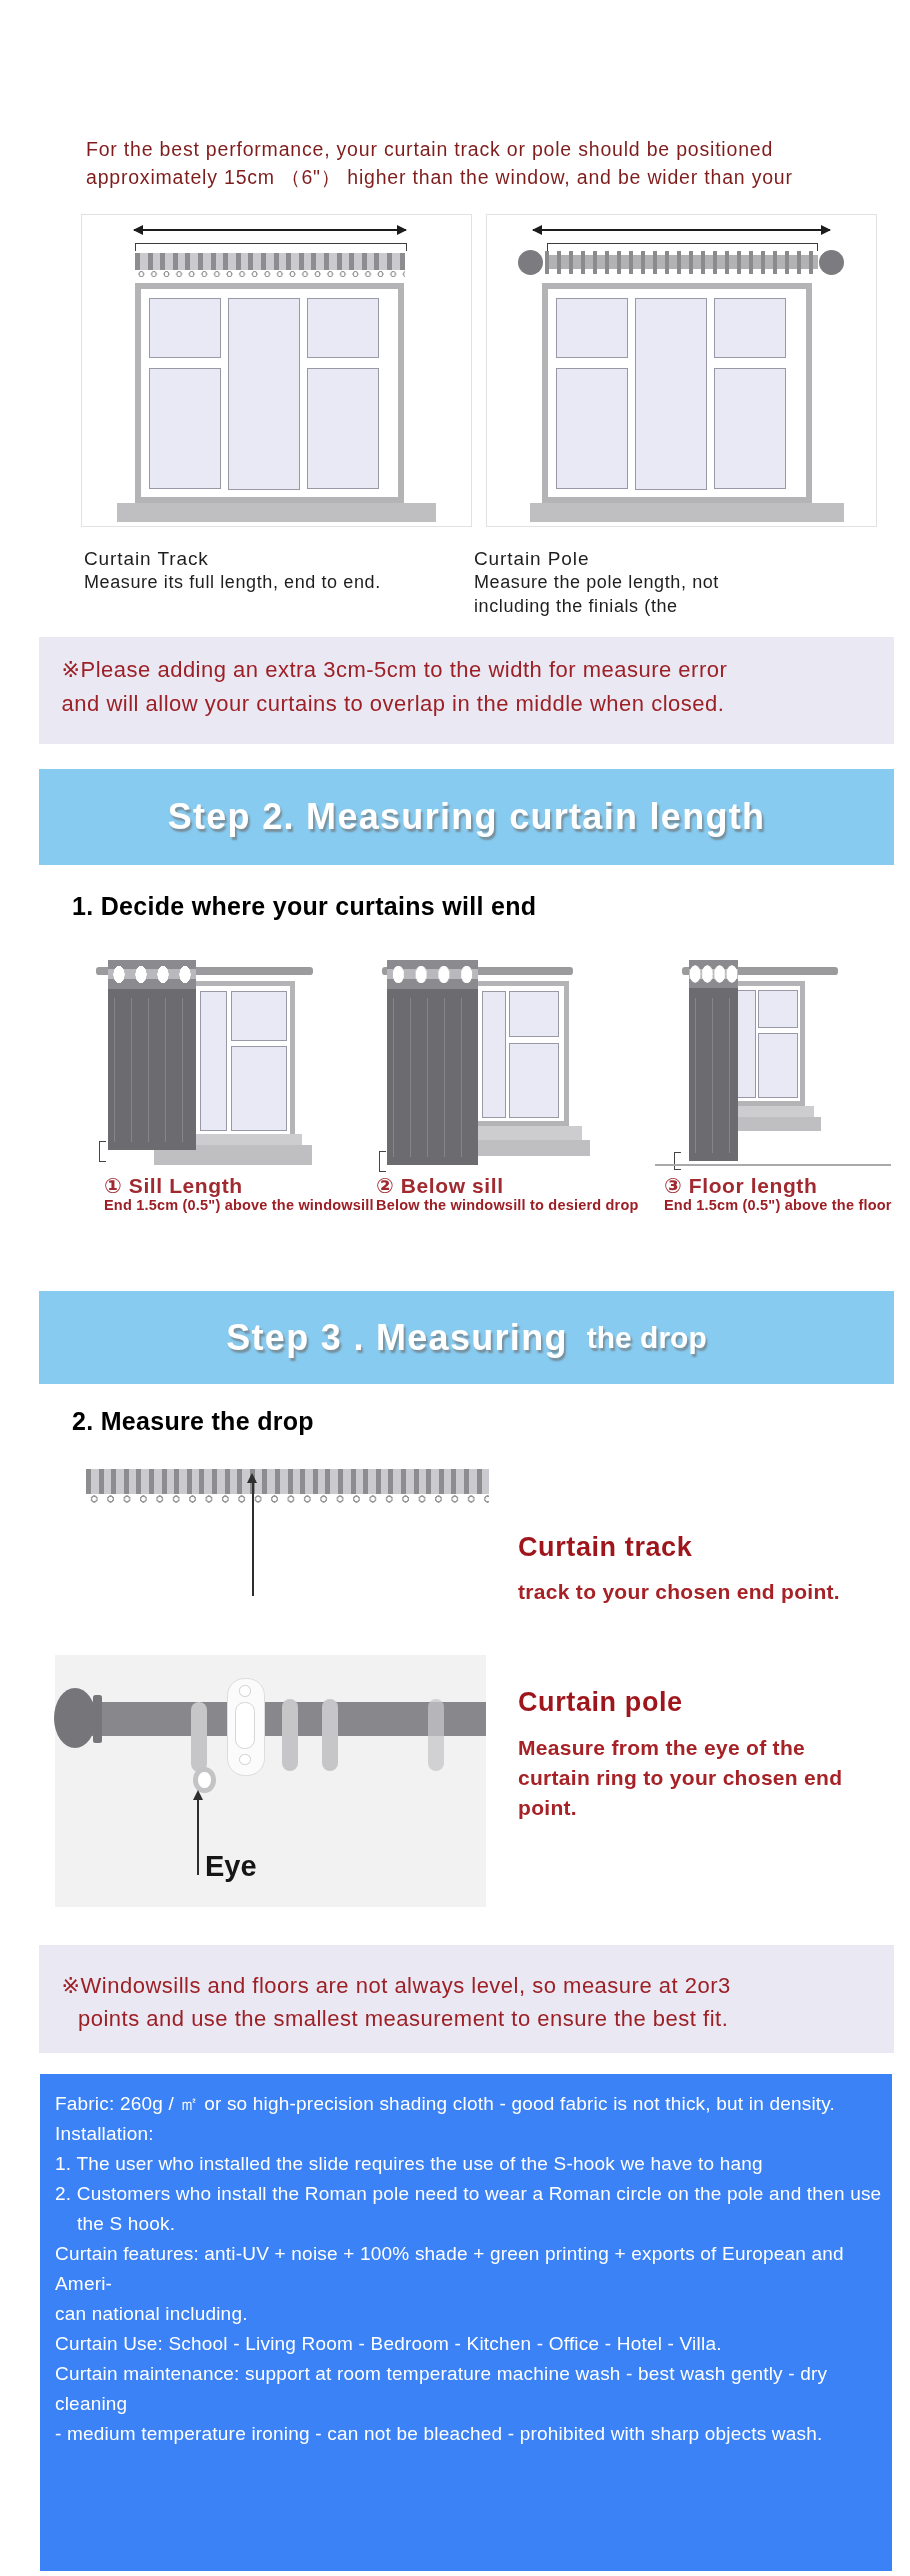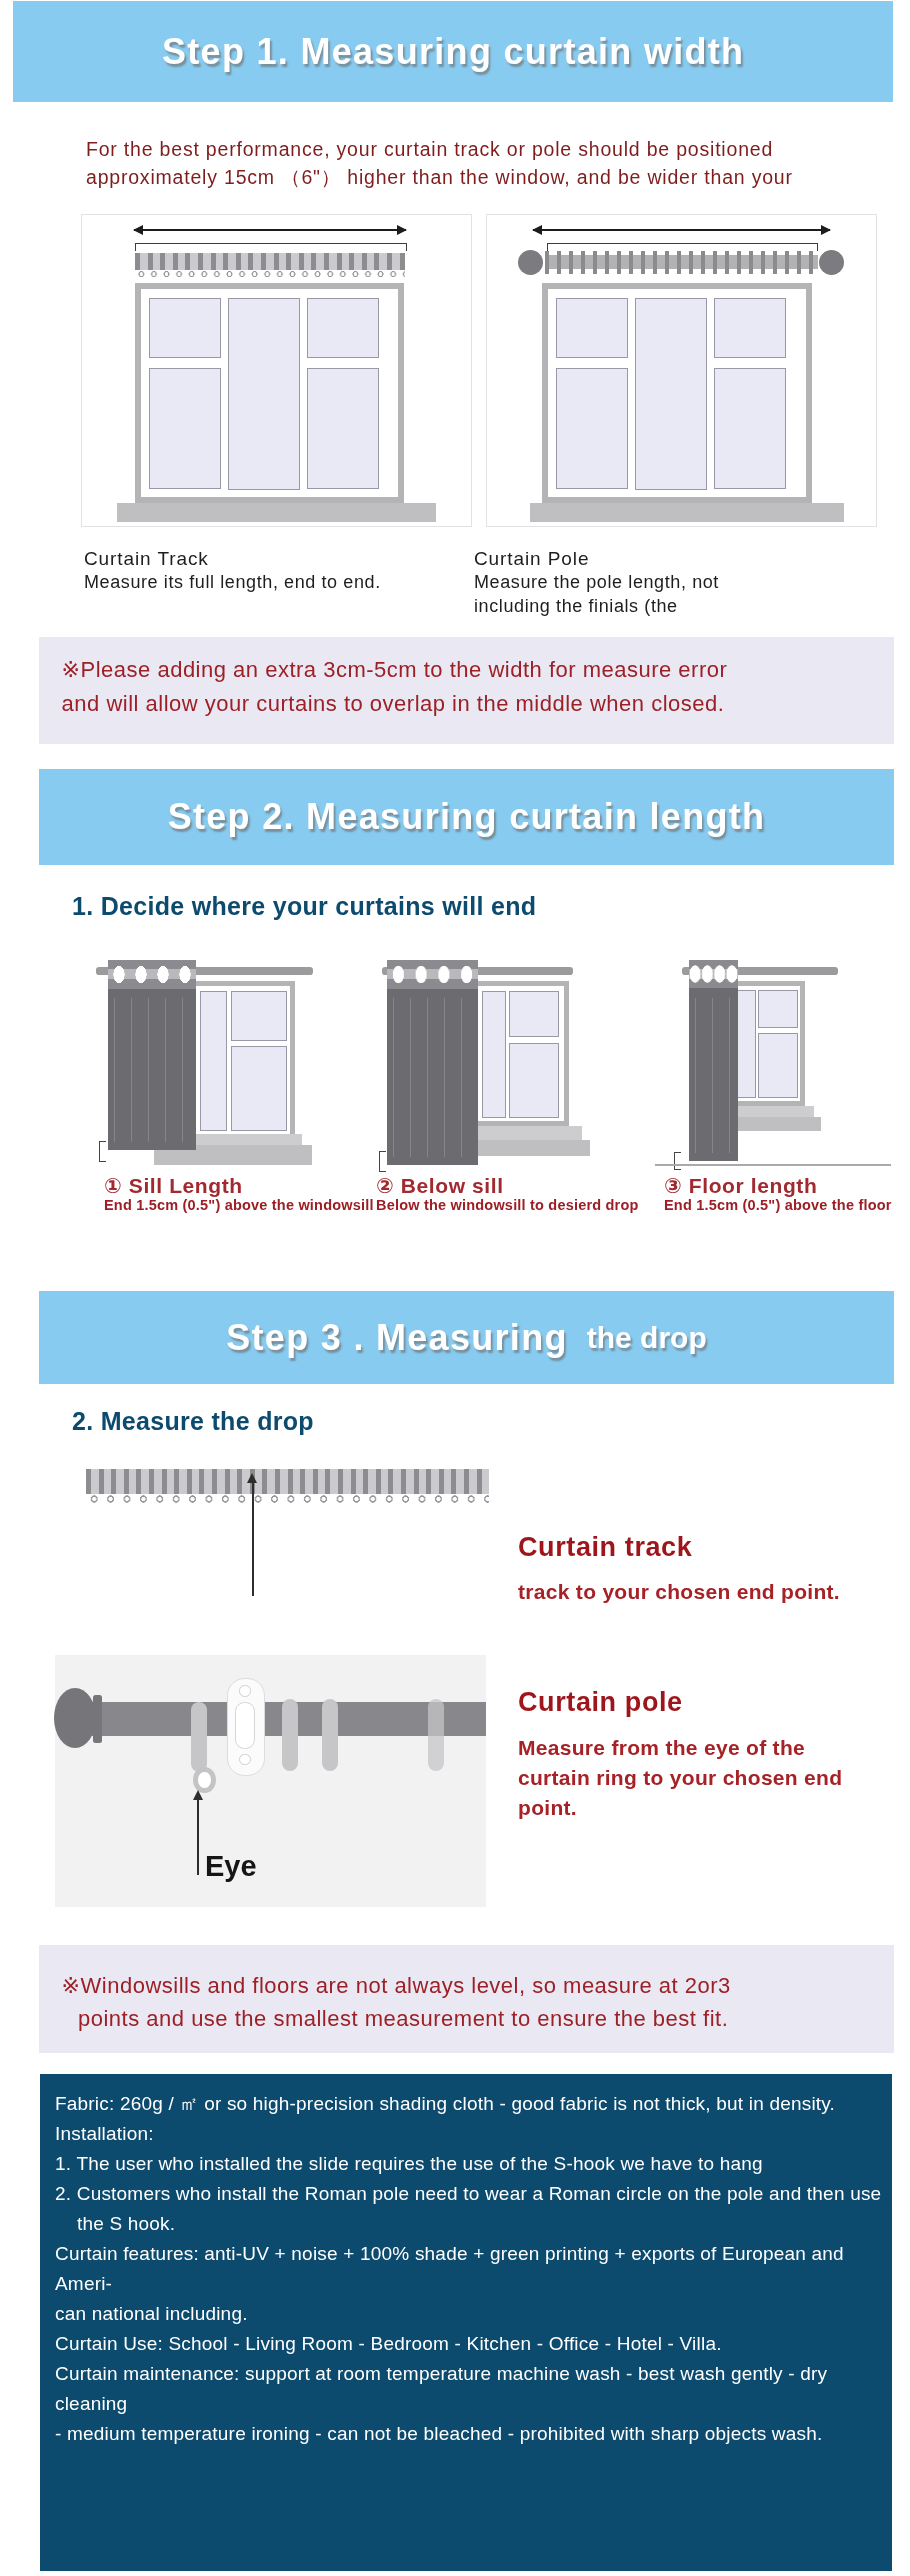--- a/index.html
+++ b/index.html
@@ -82,9 +82,6 @@
 
 <div class="page">
 
-  <div class="banner" style="left:13.2px;top:1.3px;width:880px;height:101px">
-    <span class="banner-text">Step 1. Measuring curtain width</span>
-  </div>
 
   <div class="abs" style="left:86px;top:135px">
     <div class="intro-line">For the best performance, your curtain track or pole should be positioned</div>

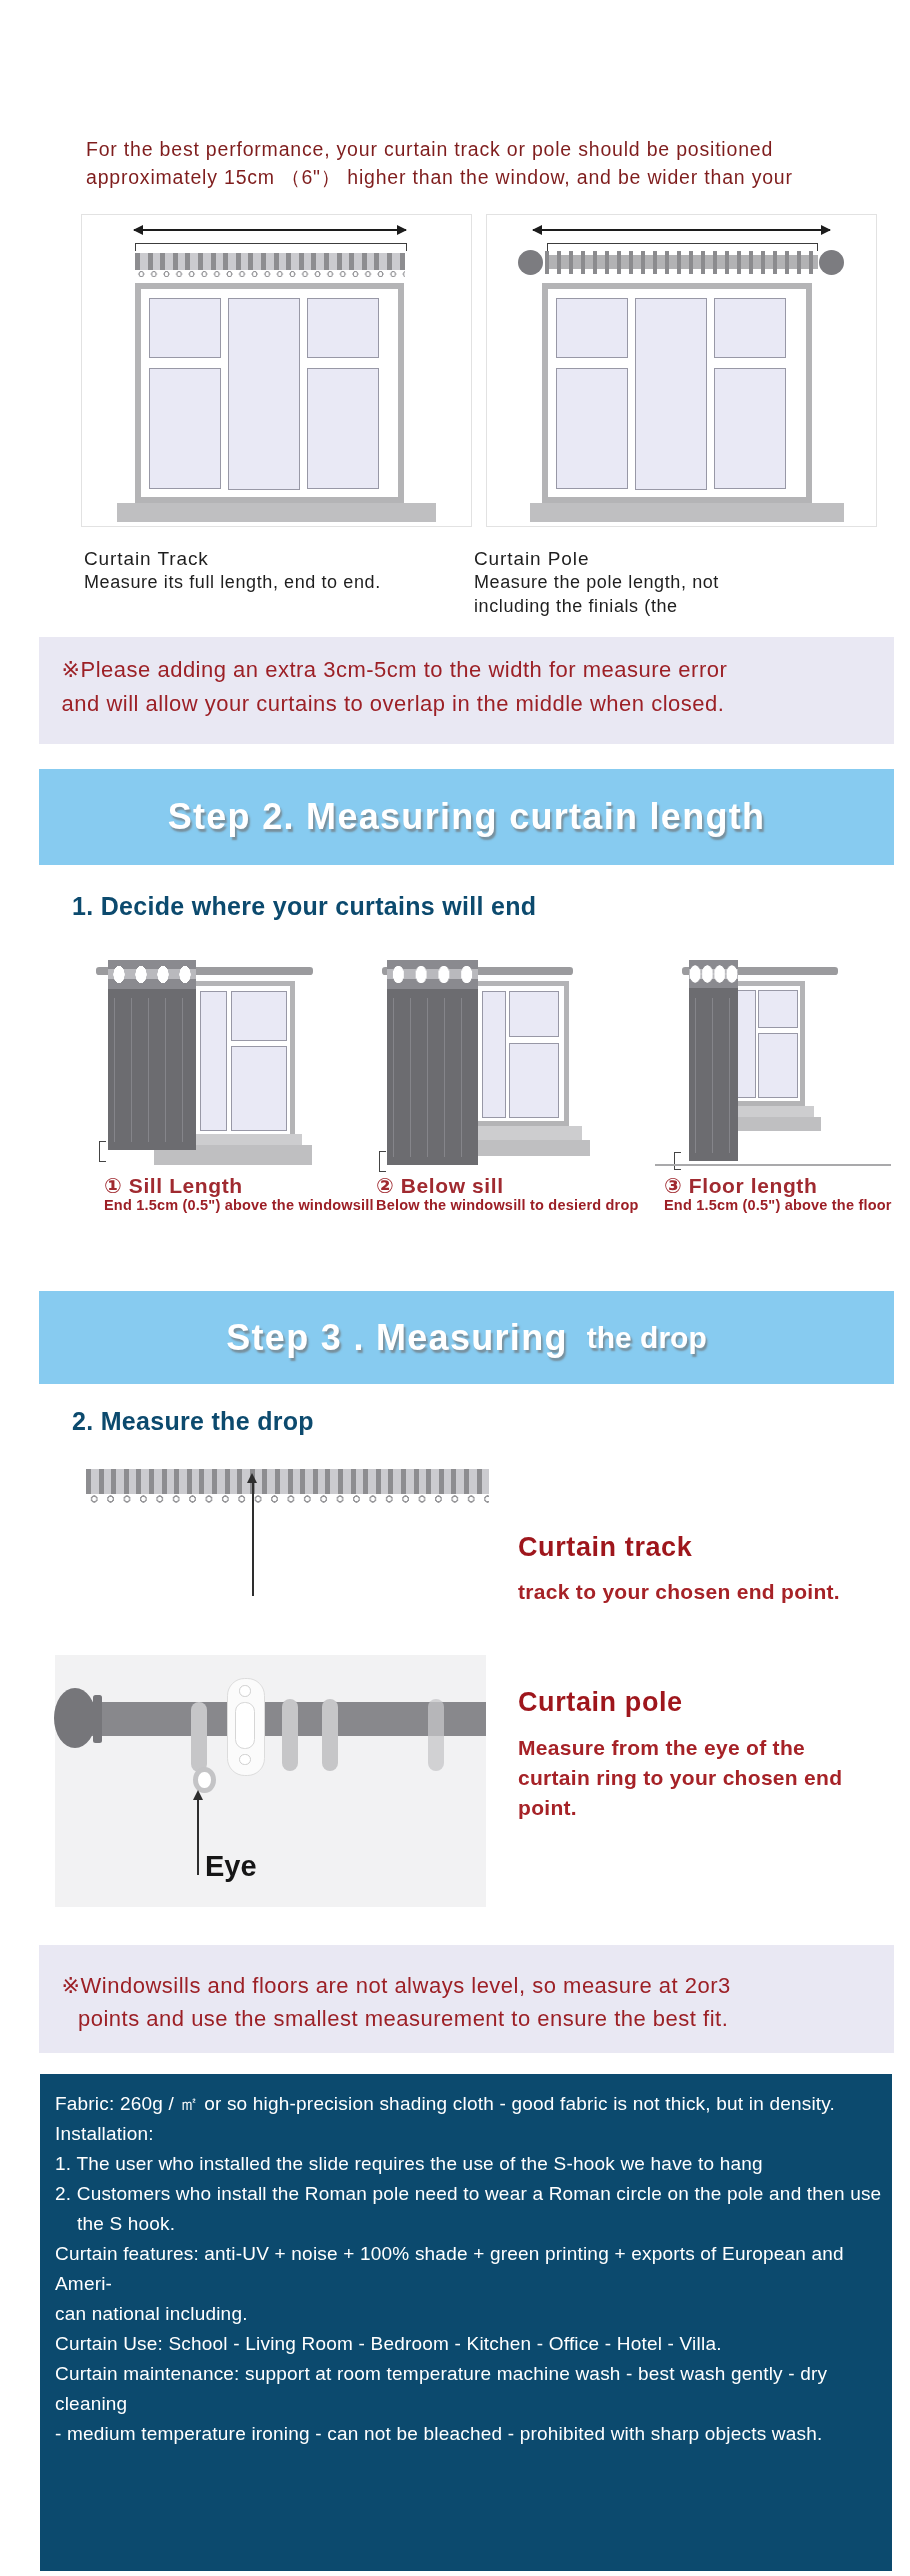--- a/index.html
+++ b/index.html
@@ -16,7 +16,7 @@
 
   
   .intro-line{font-size:19.5px;line-height:28px;letter-spacing:0.8px;color:#7f1d1d;white-space:nowrap;}
-  .h-black{position:absolute;font-size:25px;font-weight:bold;color:#0c4a6e;letter-spacing:0.3px;white-space:nowrap;}
+  .h-black{position:absolute;font-size:25px;font-weight:bold;color:#000000;letter-spacing:0.3px;white-space:nowrap;}
   .caption-title{position:absolute;font-size:19px;color:#1e1e1e;letter-spacing:0.9px;white-space:nowrap;}
   .caption-body{position:absolute;font-size:18px;color:#1e1e1e;letter-spacing:0.6px;white-space:nowrap;}
 

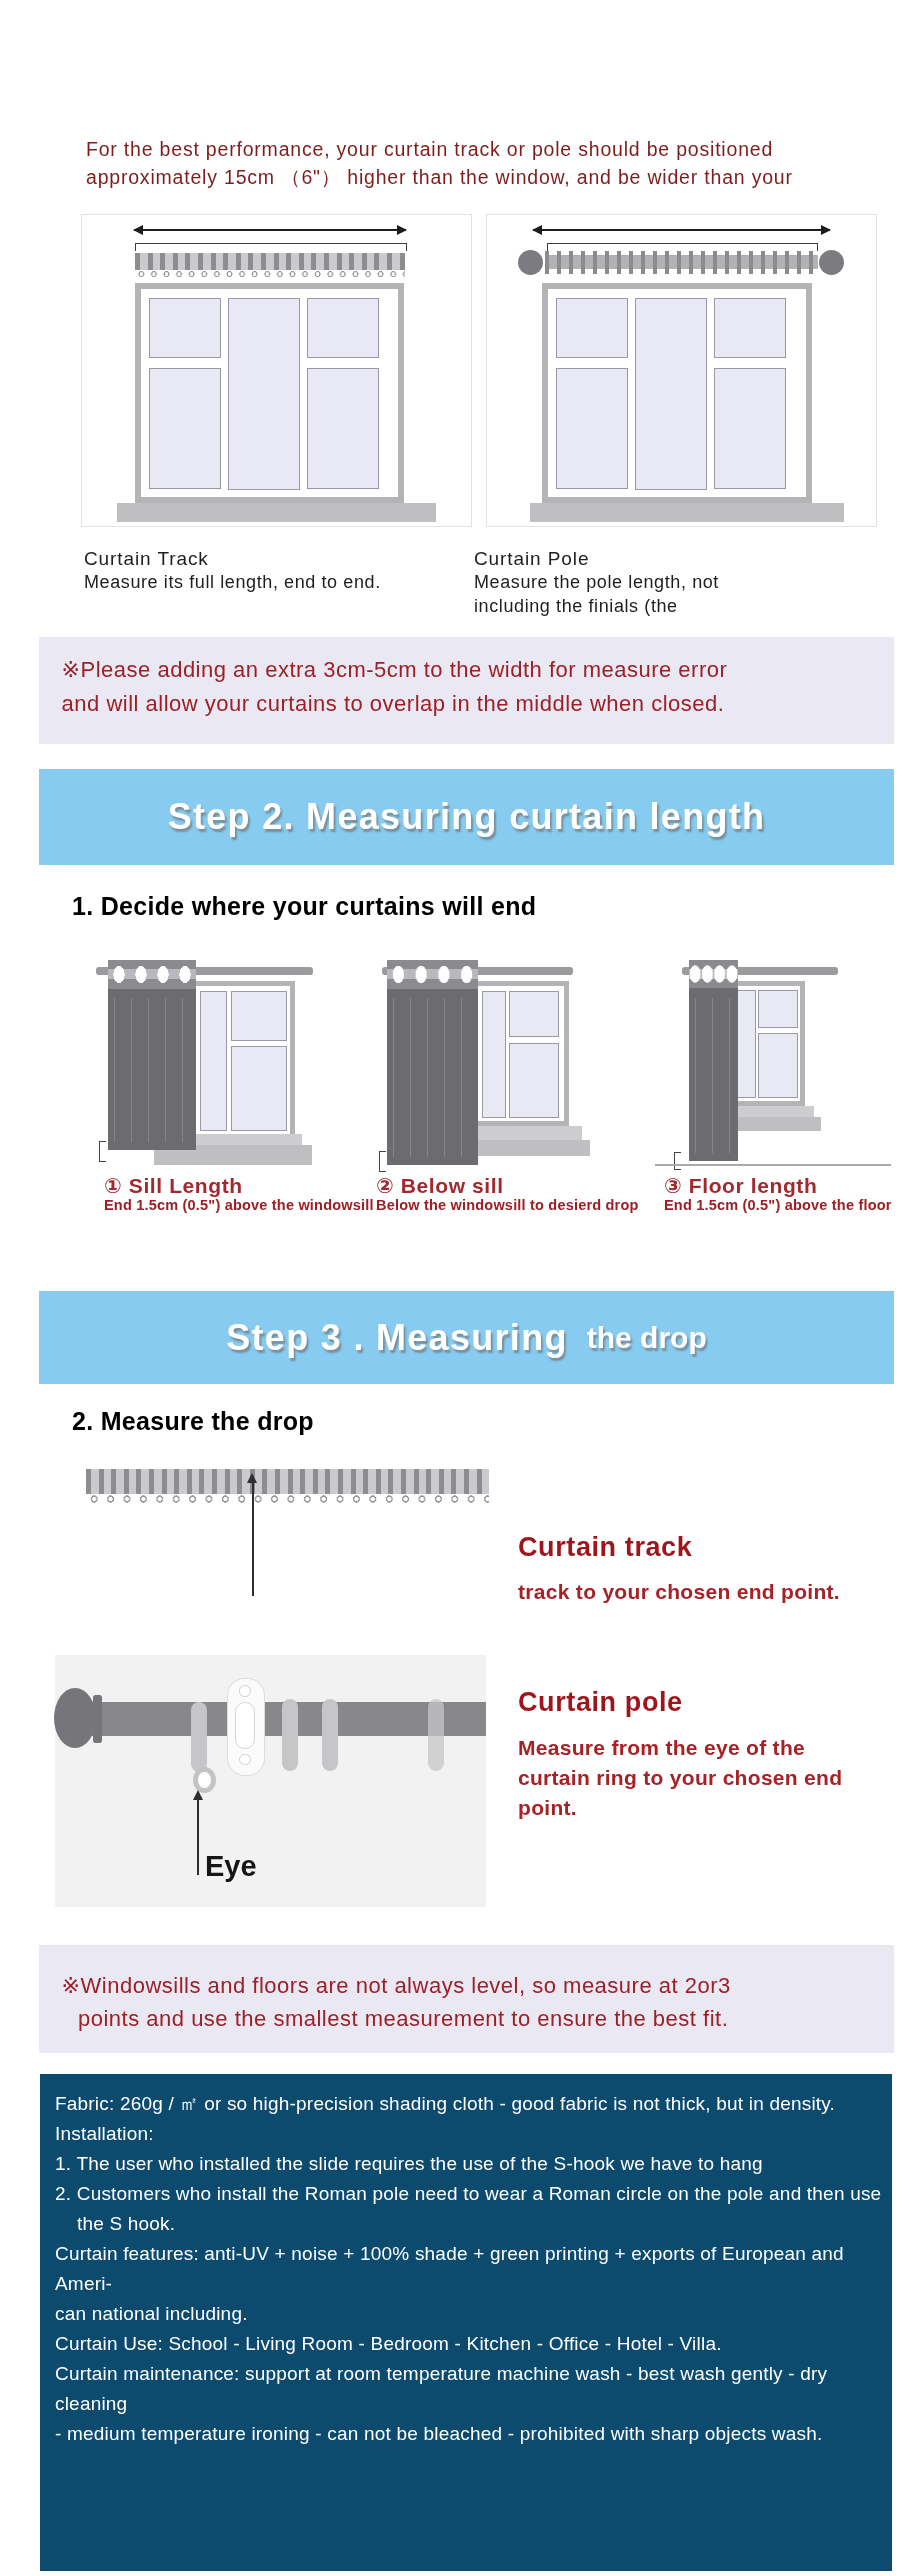--- a/index.html
+++ b/index.html
@@ -74,7 +74,7 @@
   .eye-label{position:absolute;font-size:29px;font-weight:bold;color:#161616;white-space:nowrap;}
 
   
-  .infobox{position:absolute;background:#0c4a6e;}
+  .infobox{position:absolute;background:#3b82f6;}
   .info-line{font-size:19px;line-height:30px;color:#ffffff;letter-spacing:0.2px;white-space:pre-wrap;}
 </style>
 </head>

